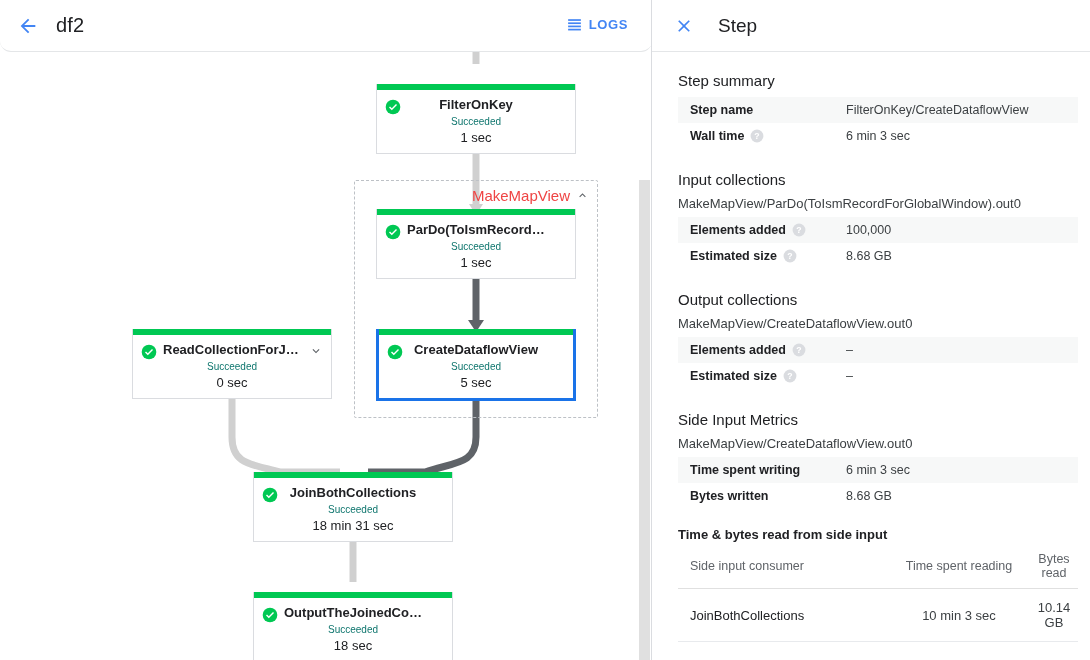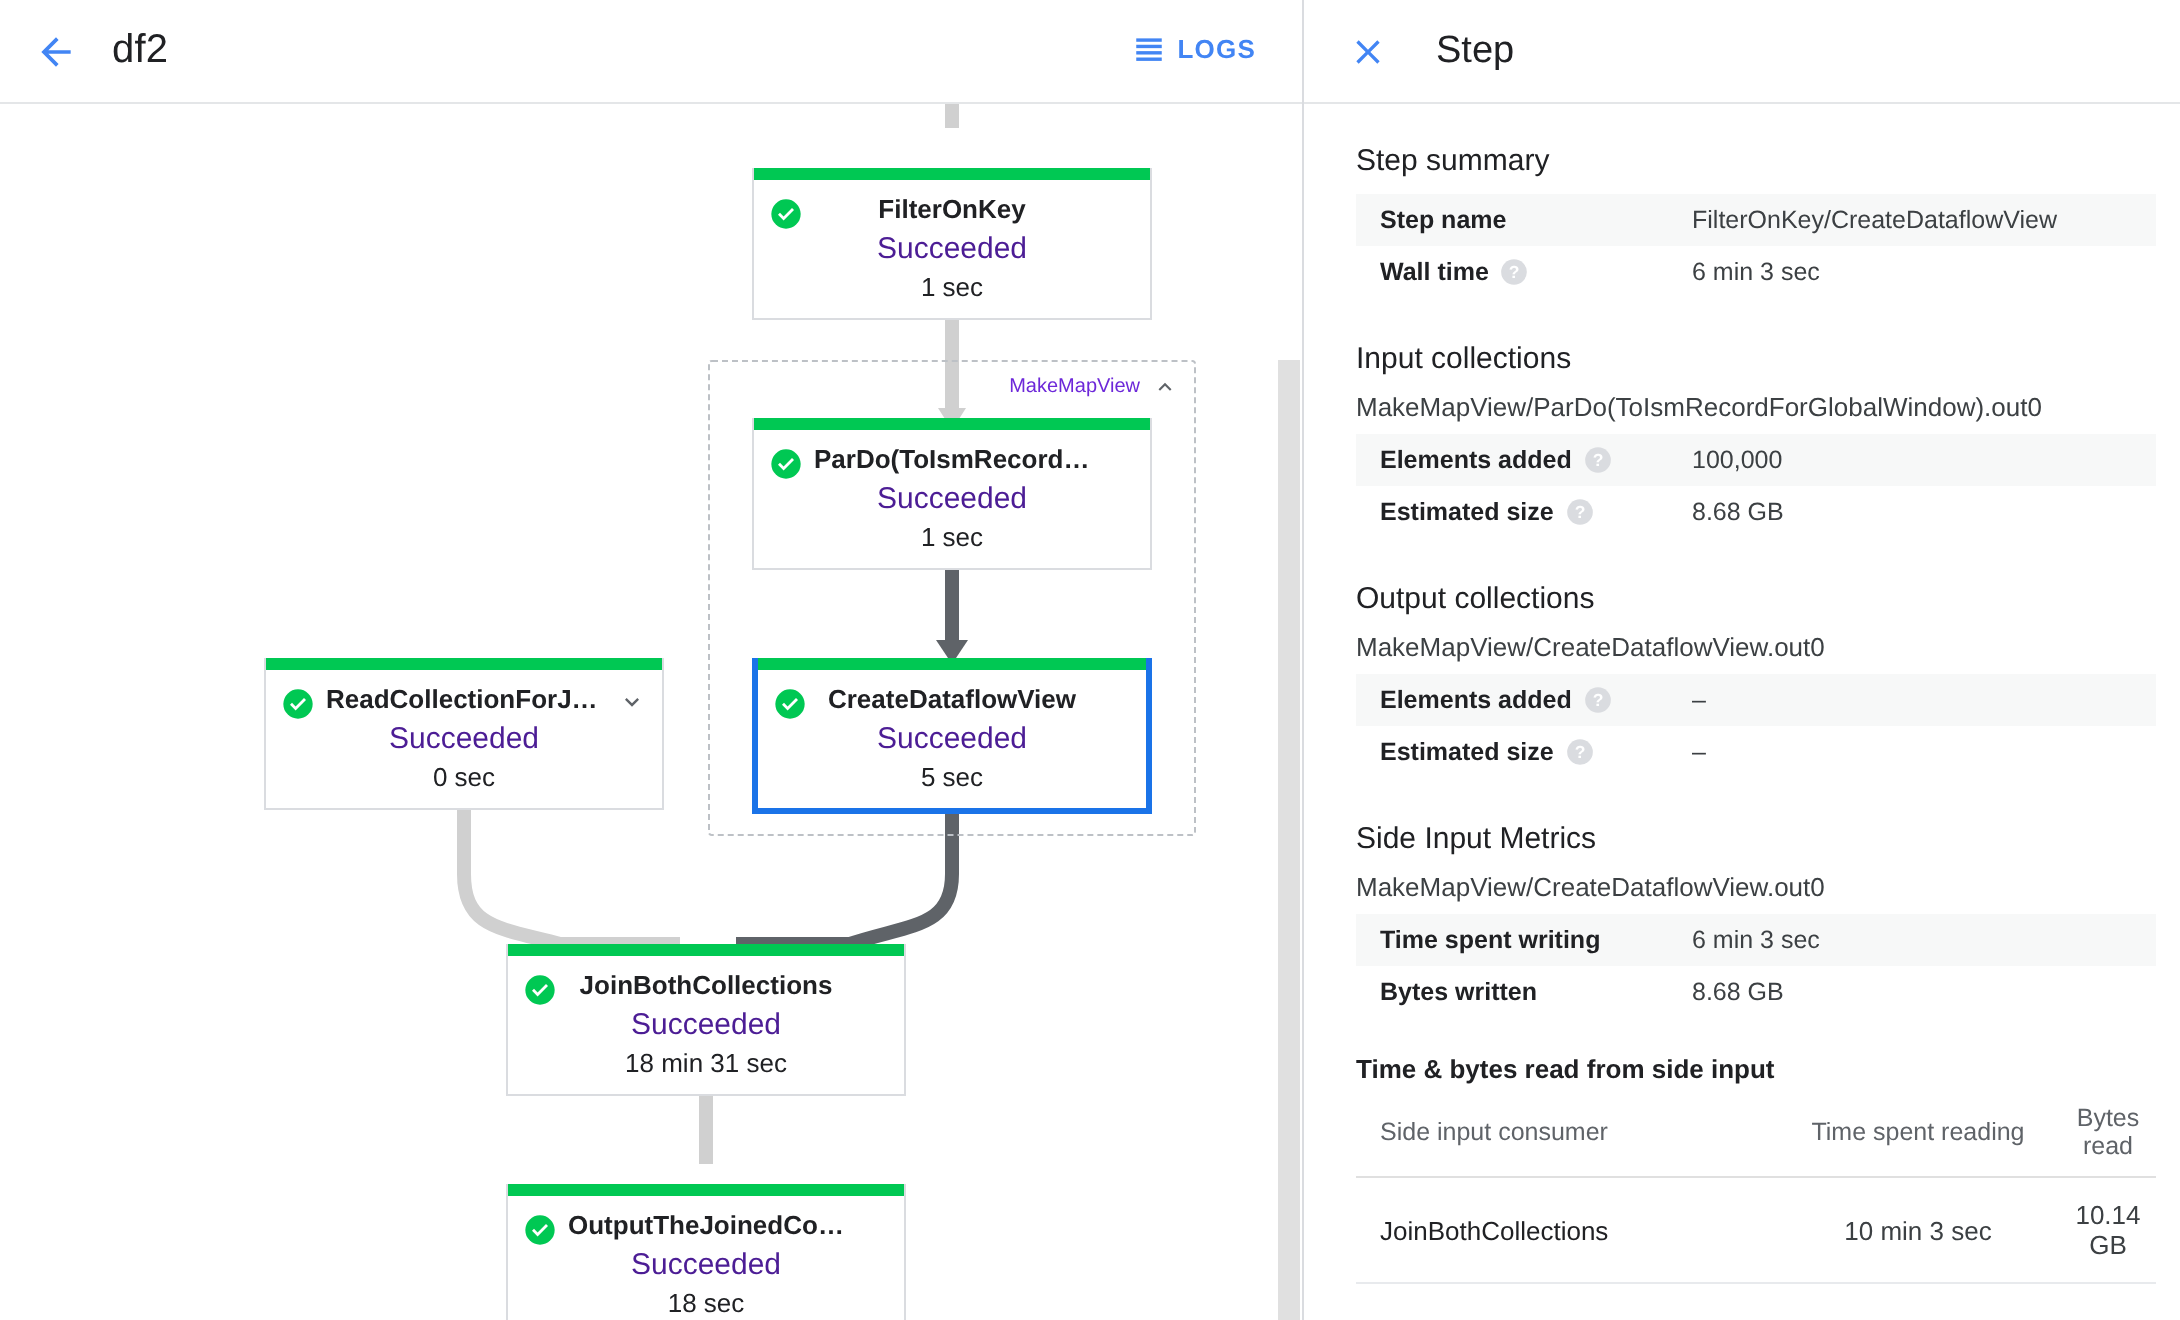--- a/index.html
+++ b/index.html
@@ -25,7 +25,7 @@
     width: 652px; height: 52px;
     background: #fff;
     border-bottom: 1px solid #e4e6e8;
-    display: flex; align-items: center;
+    display: flex; align-items: center; border-radius: 11px;
   }
   #back-btn {
     width: 40px; height: 40px; margin-left: 8px;

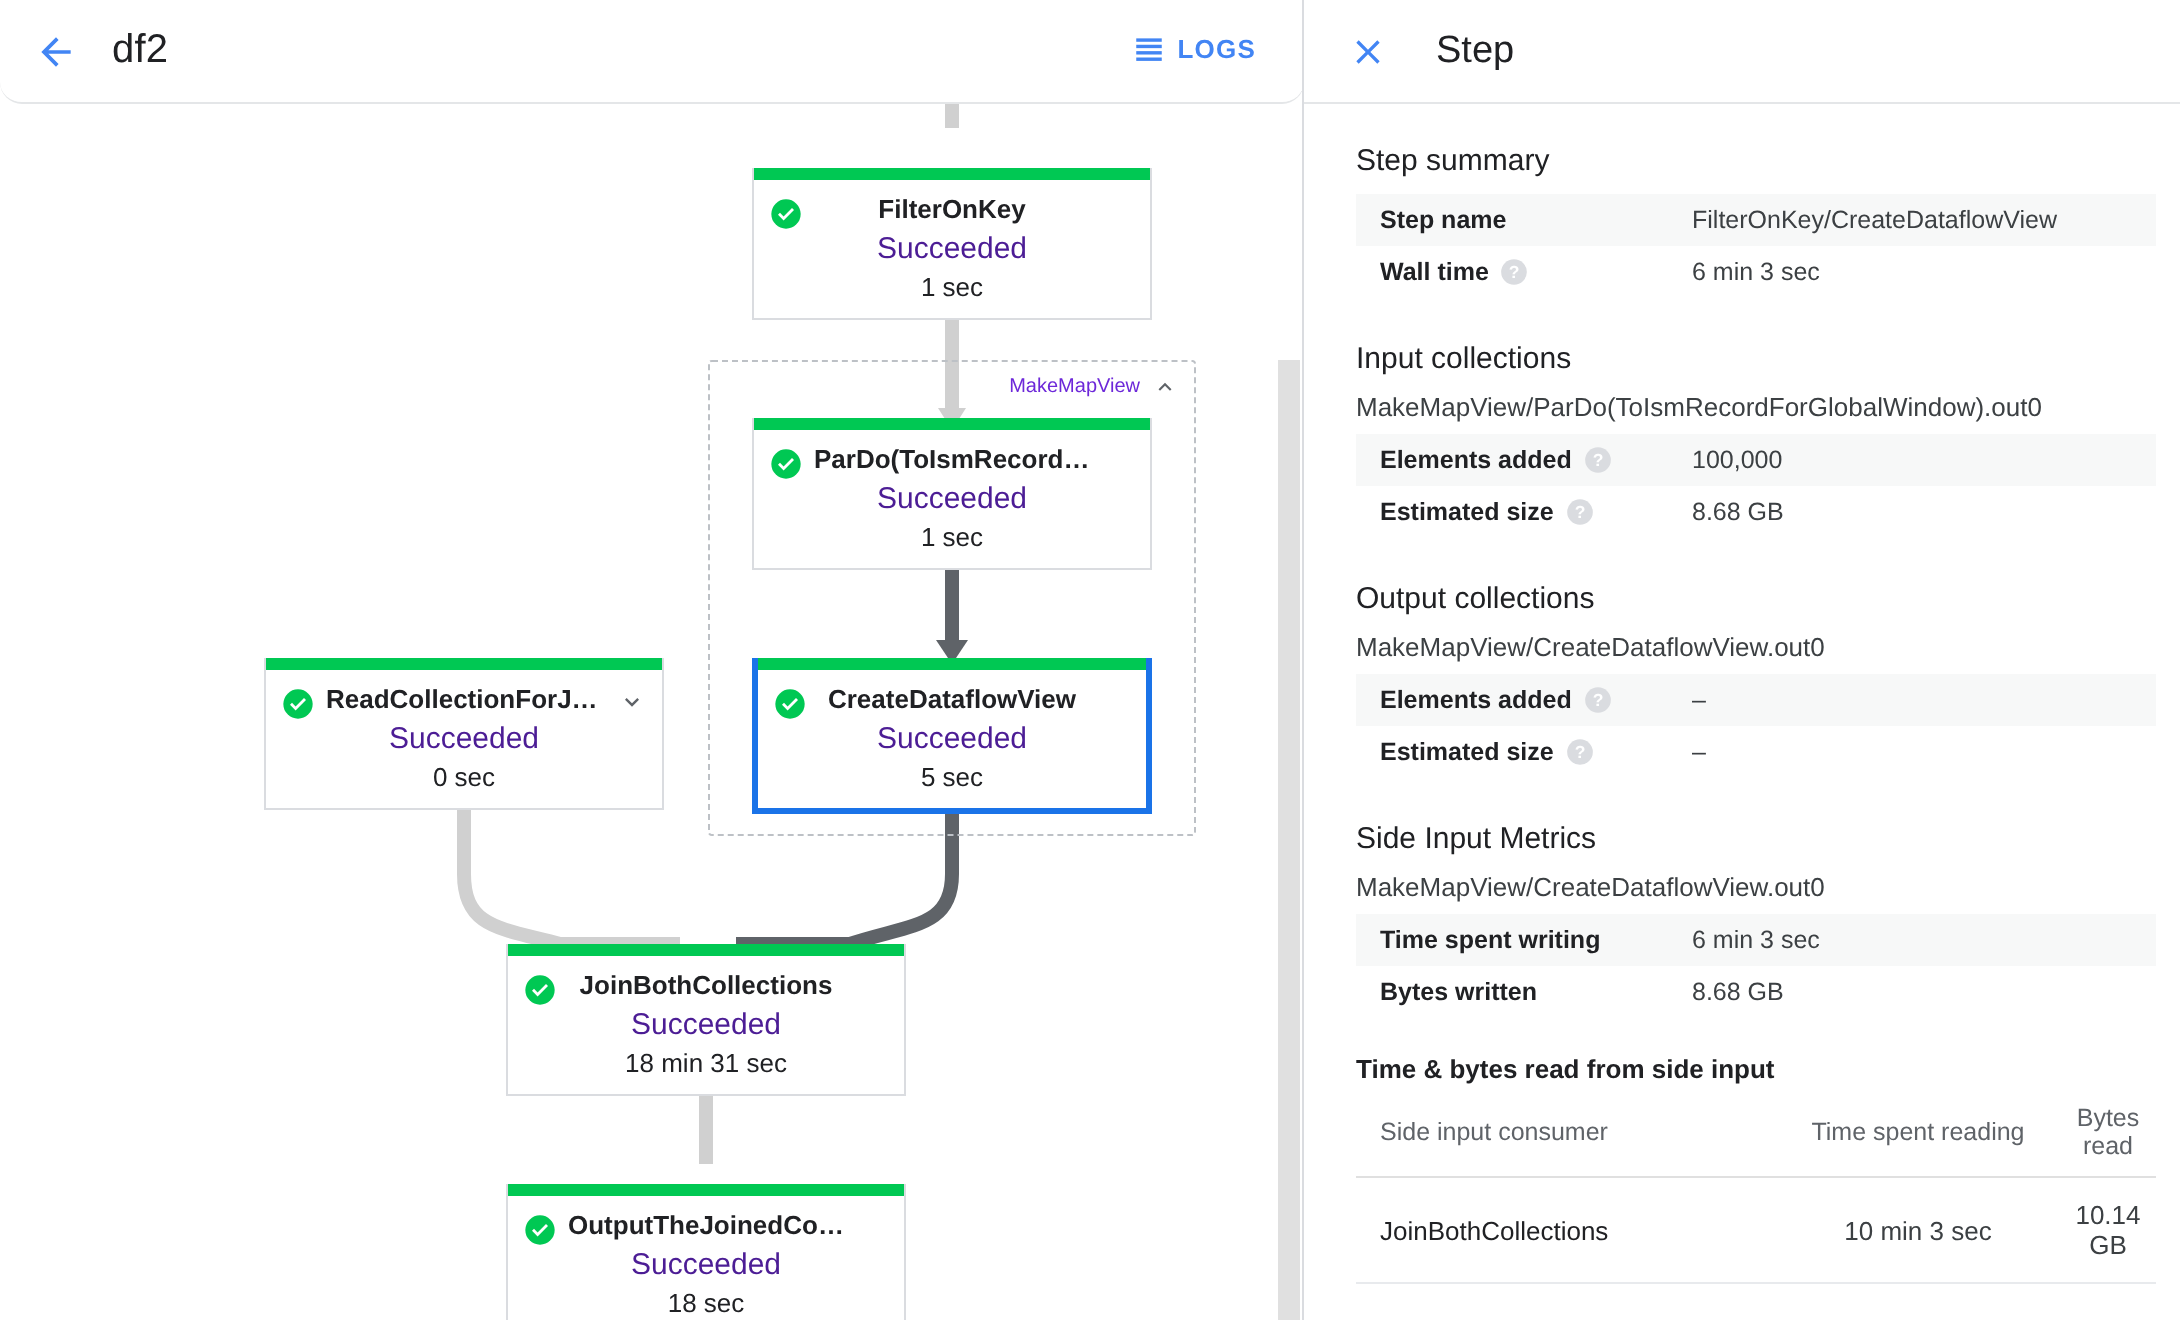--- a/index.html
+++ b/index.html
@@ -95,7 +95,7 @@
     white-space: nowrap; overflow: hidden; text-overflow: ellipsis;
     padding: 0 26px;
   }
-  .node-status { font-size: 15px; color: #4c1d95; margin-top: 4px; }
+  .node-status { font-size: 10px; color: #0f766e; margin-top: 4px; }
   .node-time { font-size: 13px; color: #202124; margin-top: 3px; }
   .node-chevron {
     position: absolute; right: 8px; top: 9px;

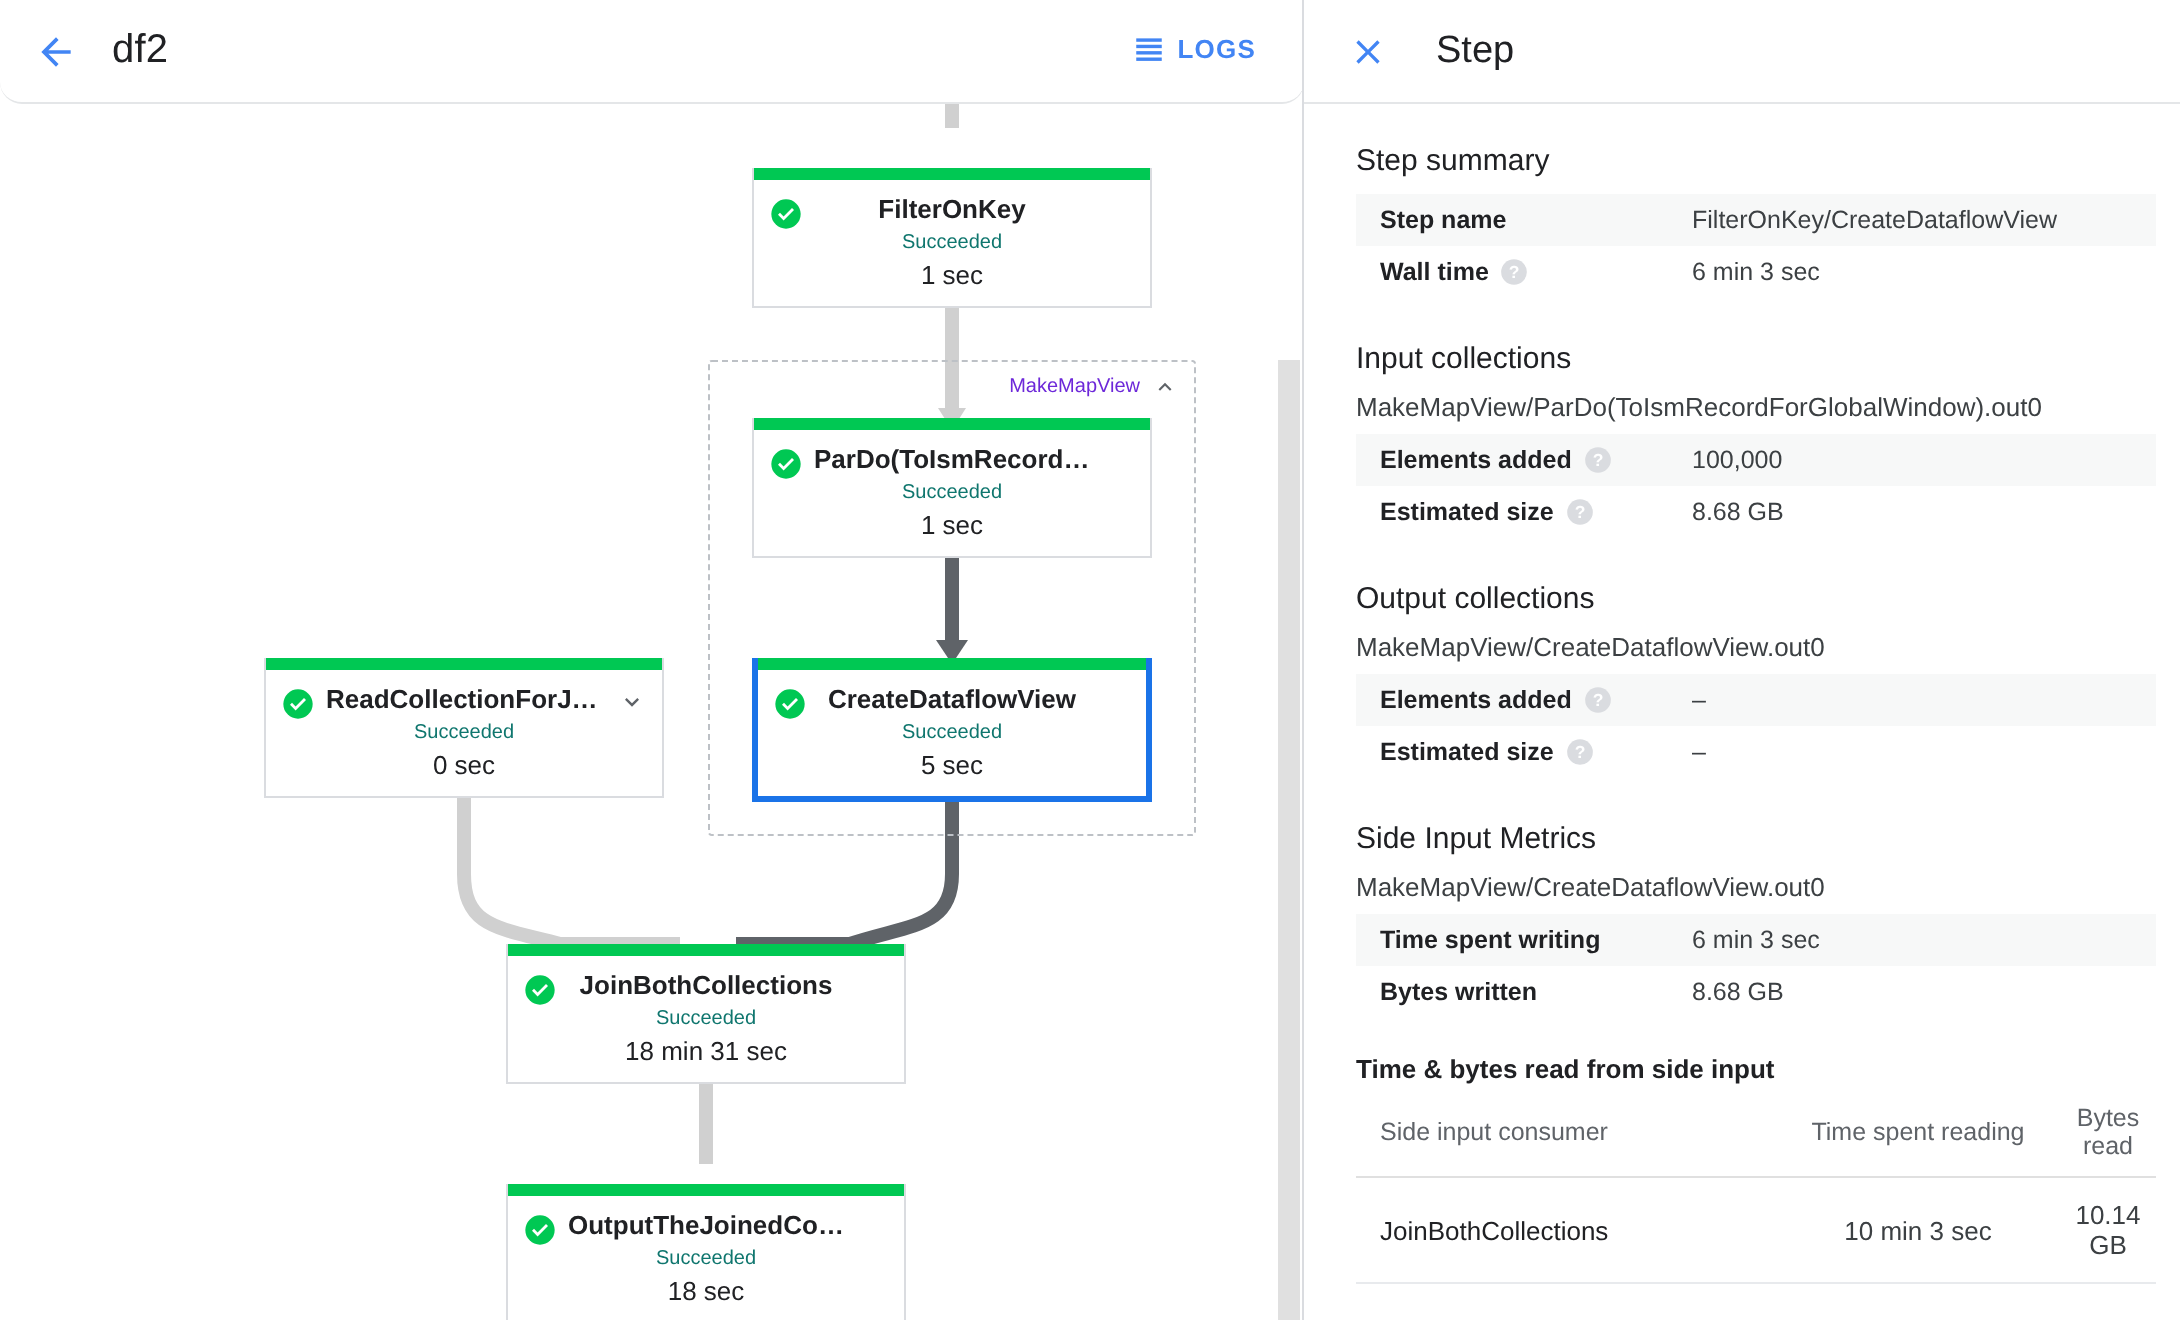--- a/index.html
+++ b/index.html
@@ -66,7 +66,7 @@
     cursor: pointer;
   }
   .group-label {
-    font-size: 10px; color: #6d28d9;
+    font-size: 15px; color: #ef4444;
   }
 
   .node {

